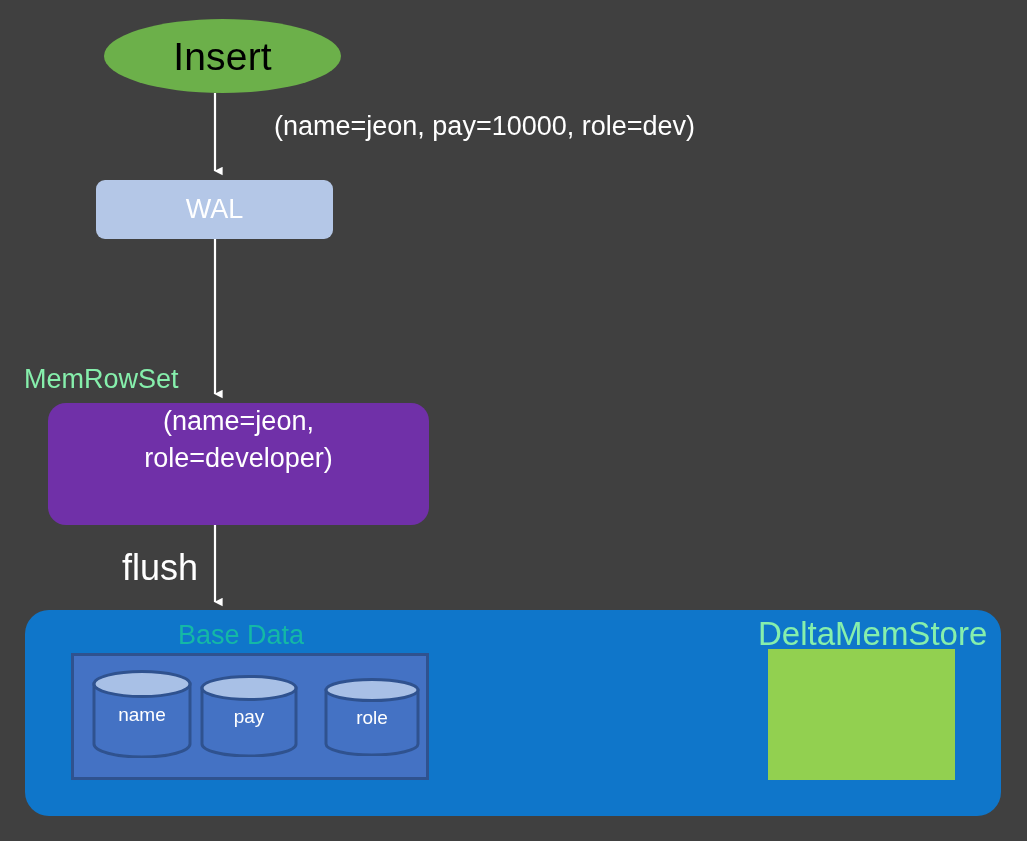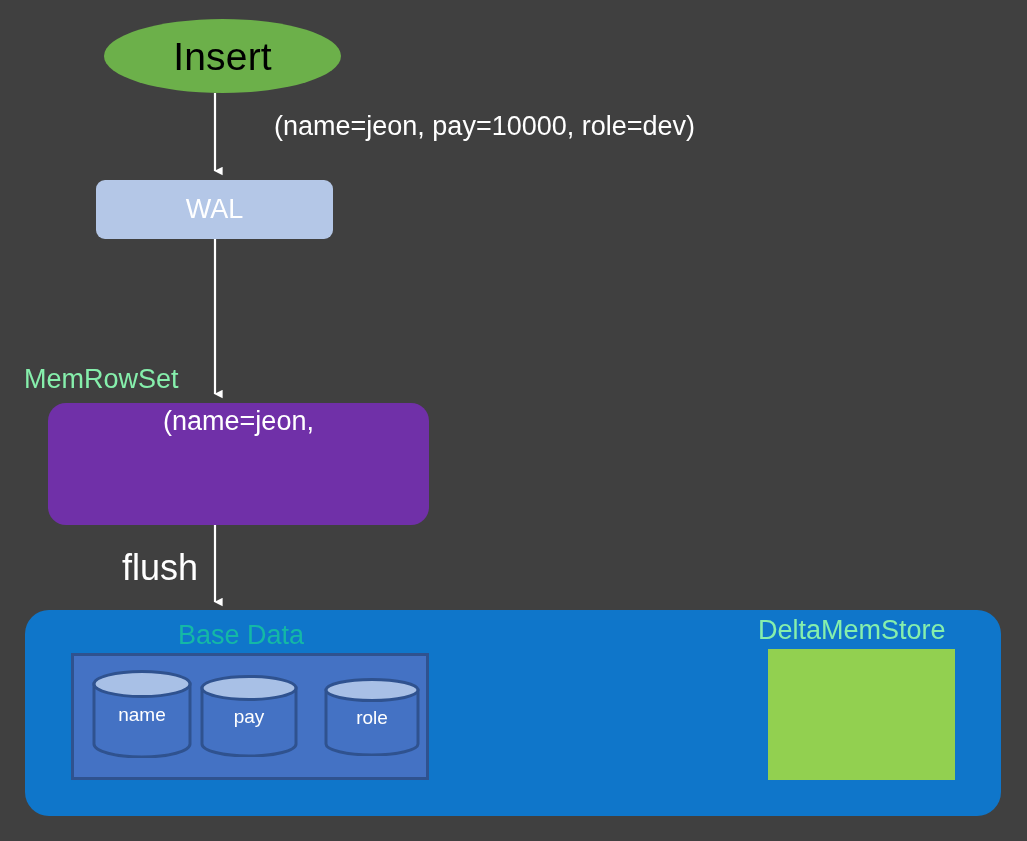--- a/index.html
+++ b/index.html
@@ -194,6 +194,7 @@
 
   <div class="memrowset-node">
     <span class="row">(name=jeon,</span>
+    <span class="row">role=developer)</span>
   </div>
 
   <div class="edge-label flush">flush</div>

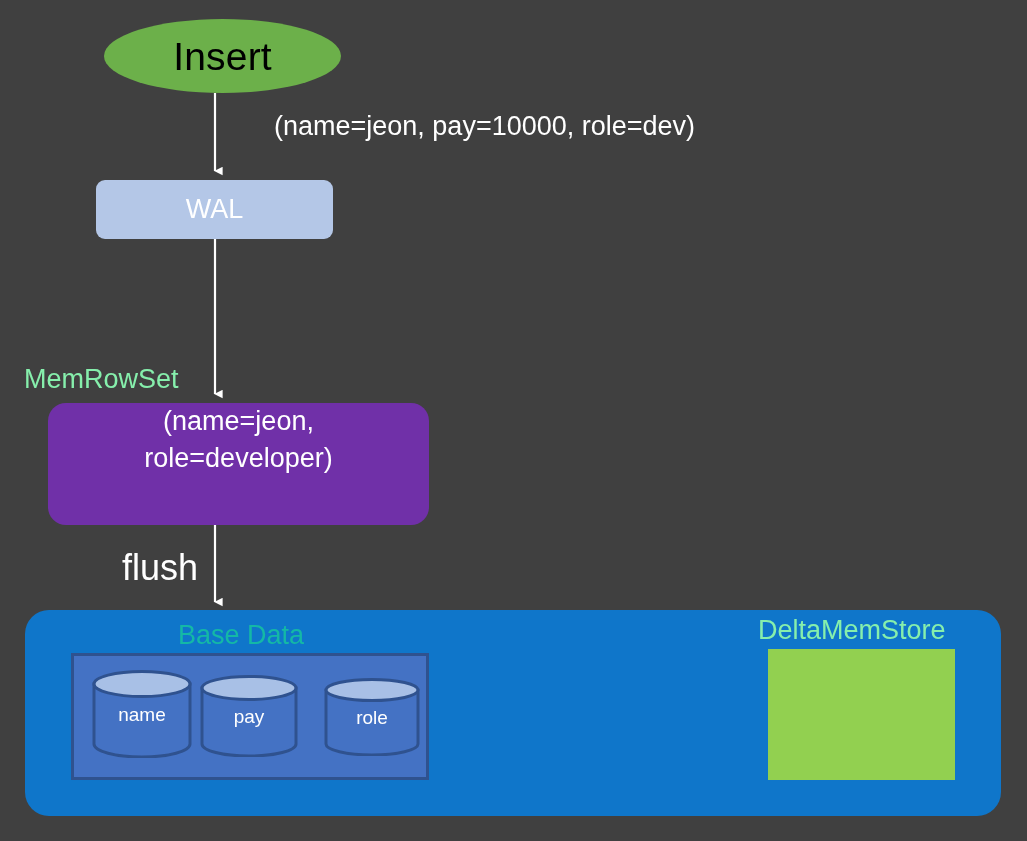--- a/index.html
+++ b/index.html
@@ -64,7 +64,7 @@
   }
   .free-label.memrowset   { left: 24px;  top: 364px; font-size: 27px; }
   .free-label.diskrowset  { left: 432px; top: 562px; font-size: 27px; }
-  .free-label.deltamemstore { left: 758px; top: 615px; font-size: 27px; }
+  .free-label.deltamemstore { left: 758px; top: 615px; font-size: 33px; }
 
   
   .wal-node {

